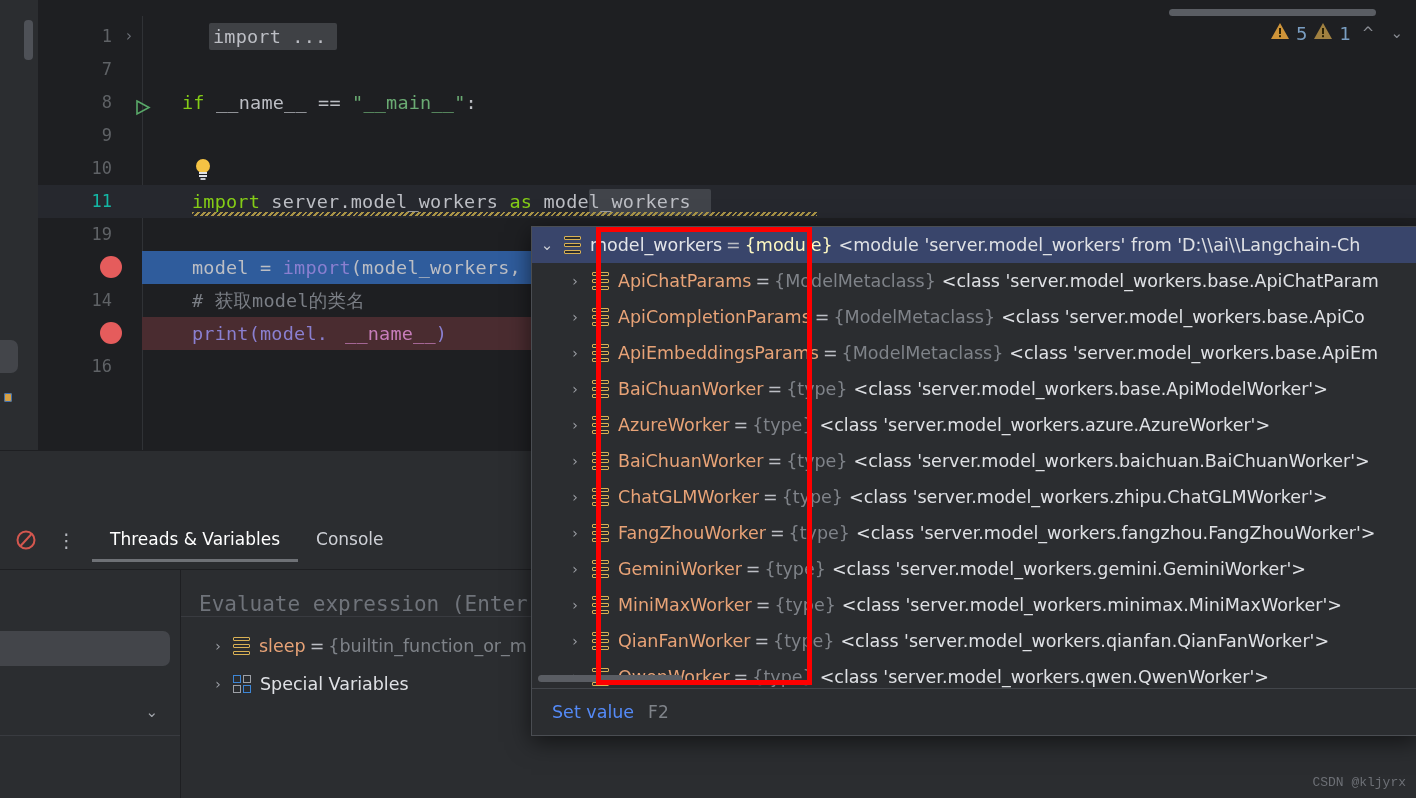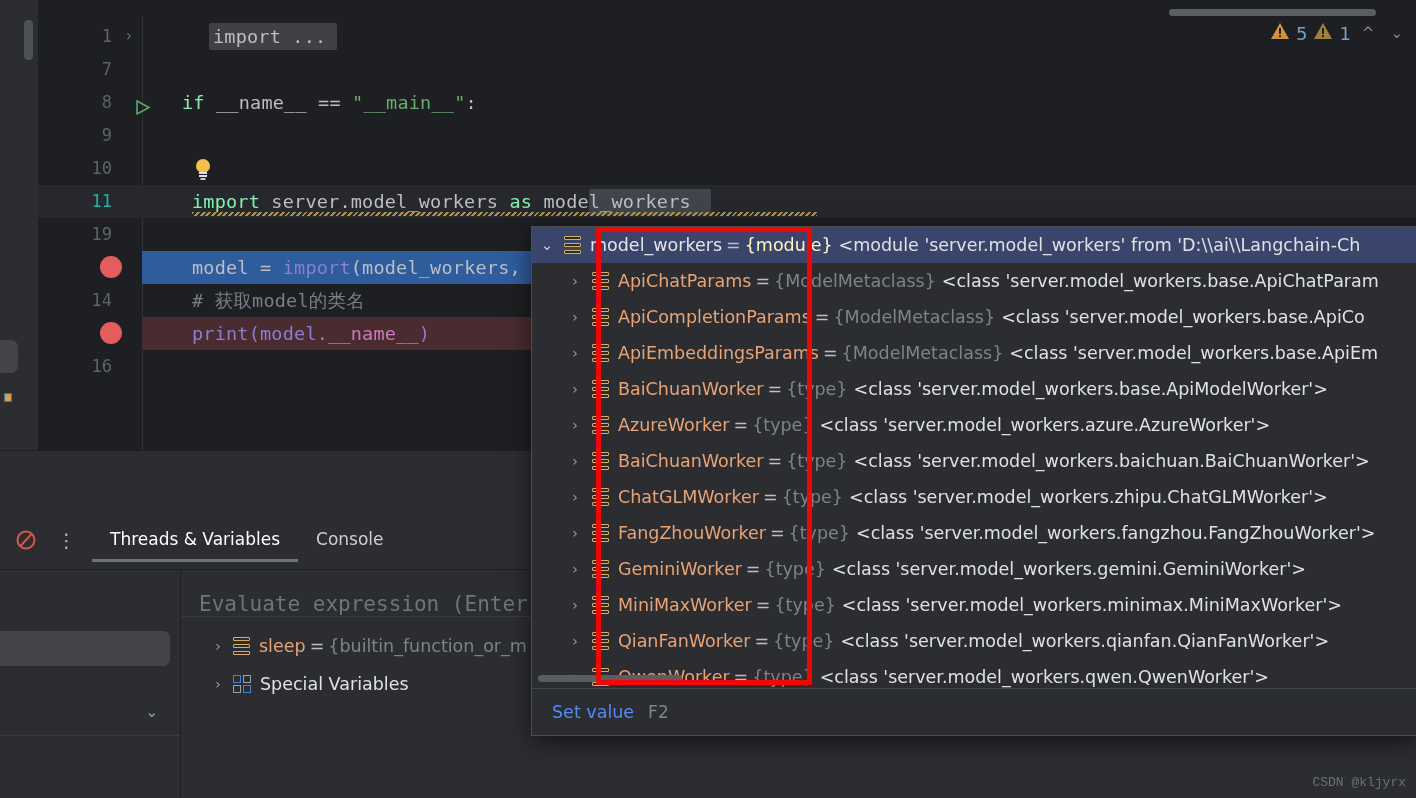--- a/index.html
+++ b/index.html
@@ -114,7 +114,7 @@
     line-height: 33px;
     color: #bcbec4;
   }
-  .kw      { color: #86efac; }
+  .kw      { color: #84cc16; }
   .str     { color: #6aab73; }
   .fn      { color: #8a7fd0; }
   .magic   { color: #c77dbb; }

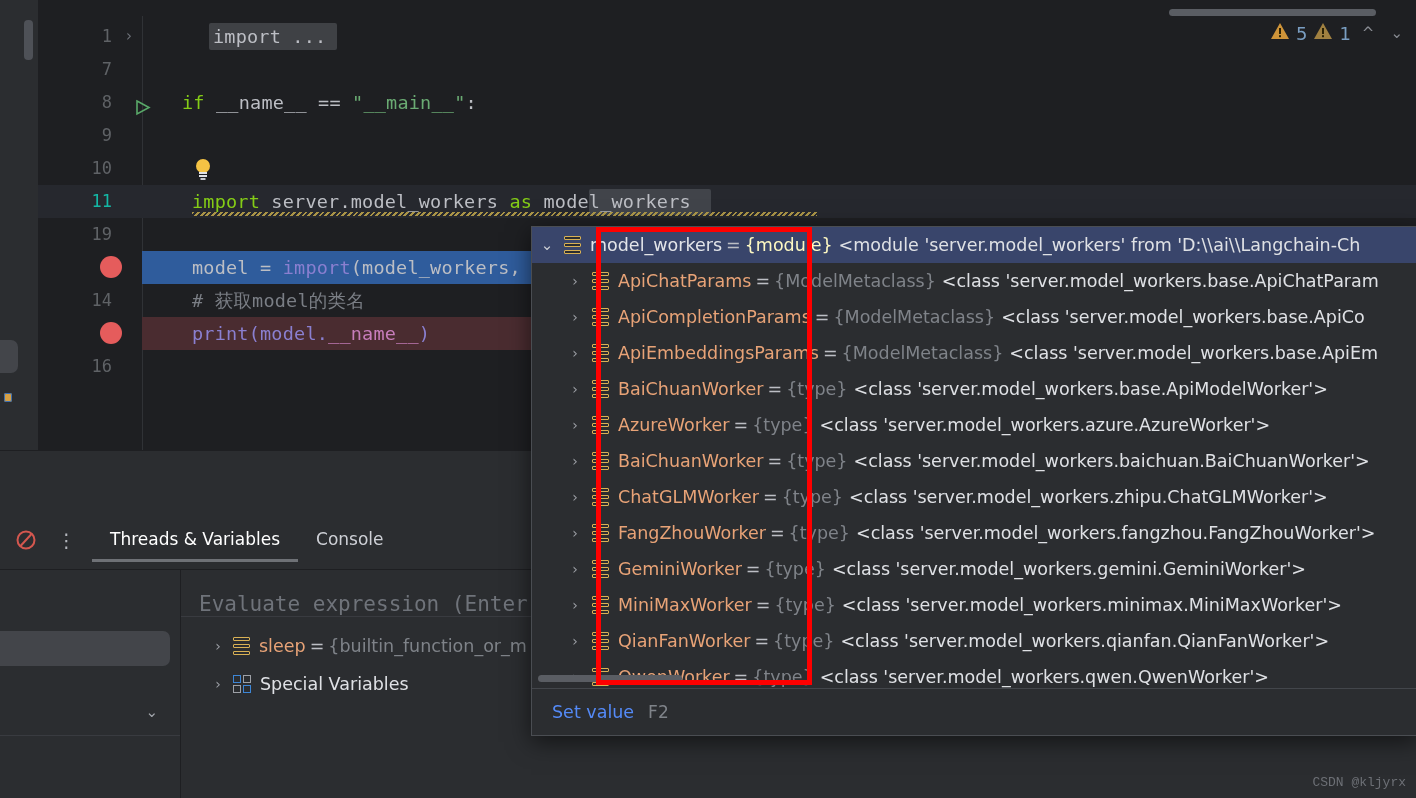--- a/index.html
+++ b/index.html
@@ -117,7 +117,7 @@
   .kw      { color: #84cc16; }
   .str     { color: #6aab73; }
   .fn      { color: #8a7fd0; }
-  .magic   { color: #c77dbb; }
+  .magic   { color: #c77dbb; margin-left: 17px; }
   .plain   { color: #bcbec4; }
   .comment { color: #7a7e85; }
 

